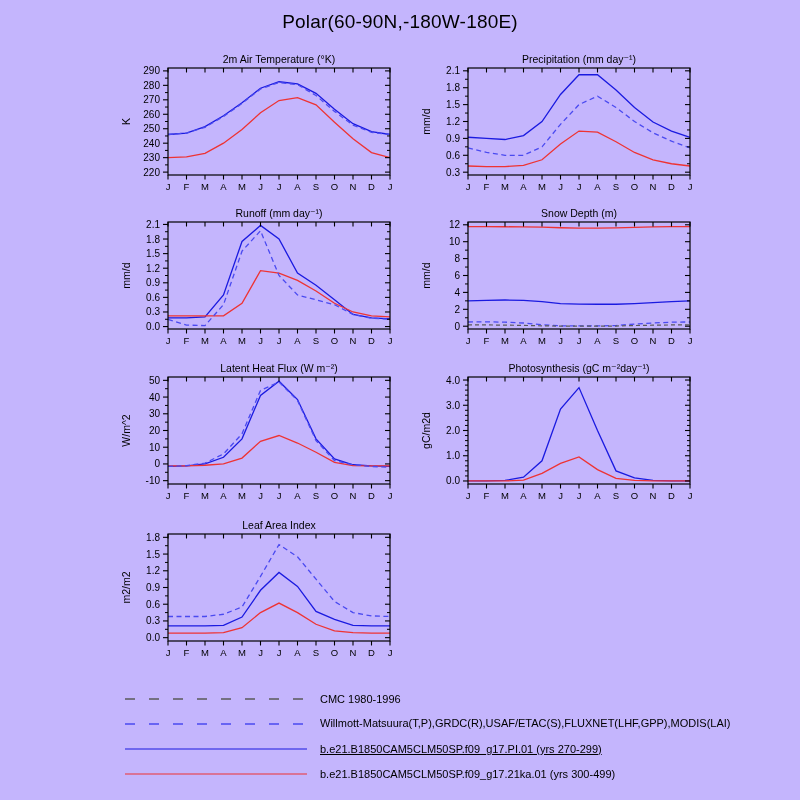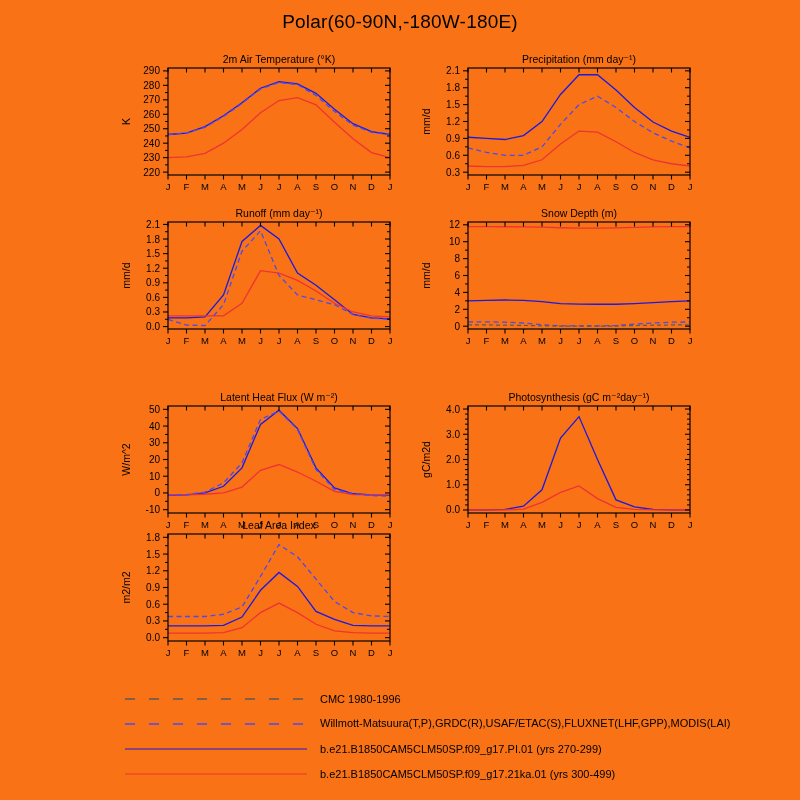--- a/index.html
+++ b/index.html
@@ -3,7 +3,7 @@
 <meta charset="utf-8">
 <style>
   html,body{margin:0;padding:0;background:#fff;}
-  .figure{position:relative;width:800px;height:800px;background:#f97316;
+  .figure{position:relative;width:800px;height:800px;background:#c4b5fd;
           font-family:"Liberation Sans","DejaVu Sans",sans-serif;color:#000;overflow:hidden;}
   .main-title{position:absolute;top:11px;left:0;width:800px;text-align:center;
               font-size:19px;letter-spacing:0.2px;}

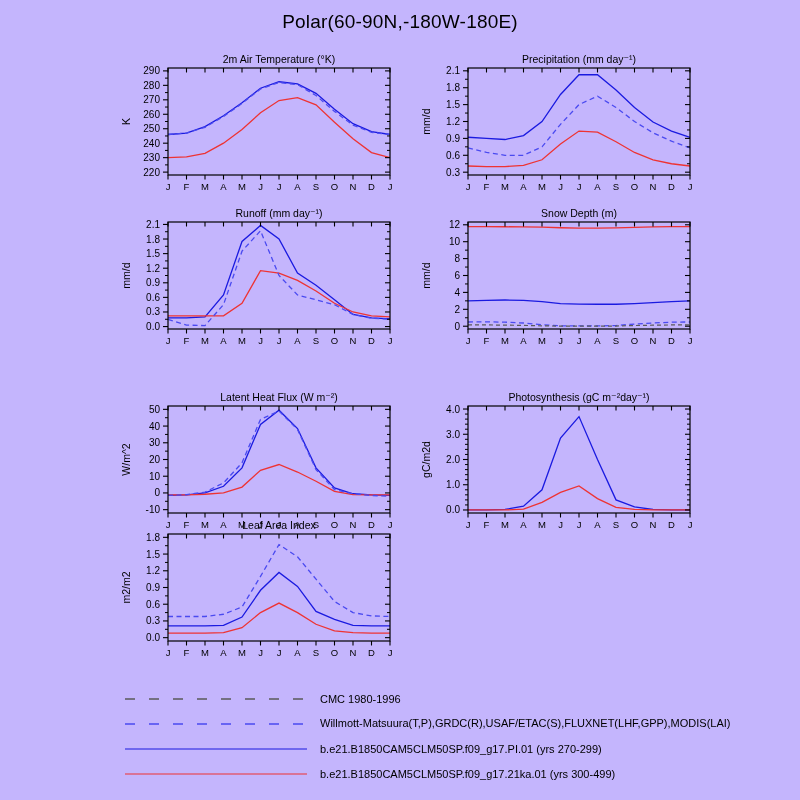--- a/index.html
+++ b/index.html
@@ -9,7 +9,7 @@
               font-size:19px;letter-spacing:0.2px;}
   .panel{position:absolute;width:320px;height:152px;}
   .c1{left:100px;} .c2{left:400px;}
-  .r1{top:54px;text-align:right;} .r2{top:208px;} .r3{top:363px;margin-top:29px;} .r4{top:520px;}
+  .r1{top:54px;text-align:right;} .r2{top:208px;} .r3{top:363px;} .r4{top:520px;}
   .legend{position:absolute;left:0;top:0;width:800px;height:565px;pointer-events:none;}
   .legend-row{position:absolute;left:125px;display:flex;align-items:center;height:12px;}
   .lg1{top:693px;} .lg2{top:717px;align-items:flex-end;} .lg3{top:743px;} .lg4{top:768px;}

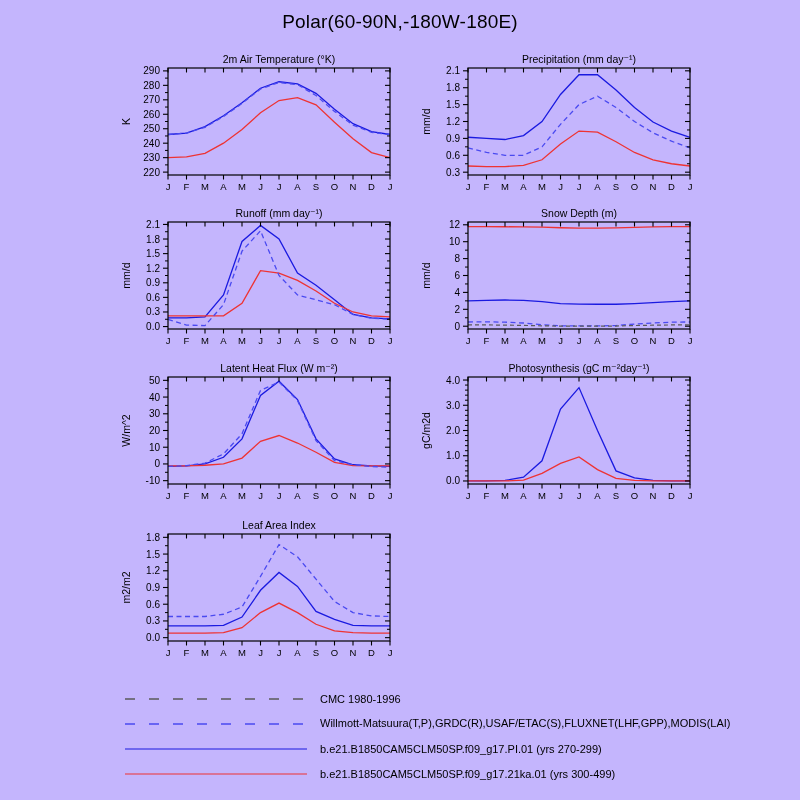--- a/index.html
+++ b/index.html
@@ -12,7 +12,7 @@
   .r1{top:54px;text-align:right;} .r2{top:208px;} .r3{top:363px;} .r4{top:520px;}
   .legend{position:absolute;left:0;top:0;width:800px;height:565px;pointer-events:none;}
   .legend-row{position:absolute;left:125px;display:flex;align-items:center;height:12px;}
-  .lg1{top:693px;} .lg2{top:717px;align-items:flex-end;} .lg3{top:743px;} .lg4{top:768px;}
+  .lg1{top:693px;} .lg2{top:717px;align-items:flex-end;} .lg3{top:743px;text-decoration:underline;} .lg4{top:768px;}
   .legend-row svg{flex:0 0 182px;height:10px;}
   .legend-row span{margin-left:13px;font-size:11px;white-space:nowrap;}
   svg text{font-family:"Liberation Sans","DejaVu Sans",sans-serif;}

